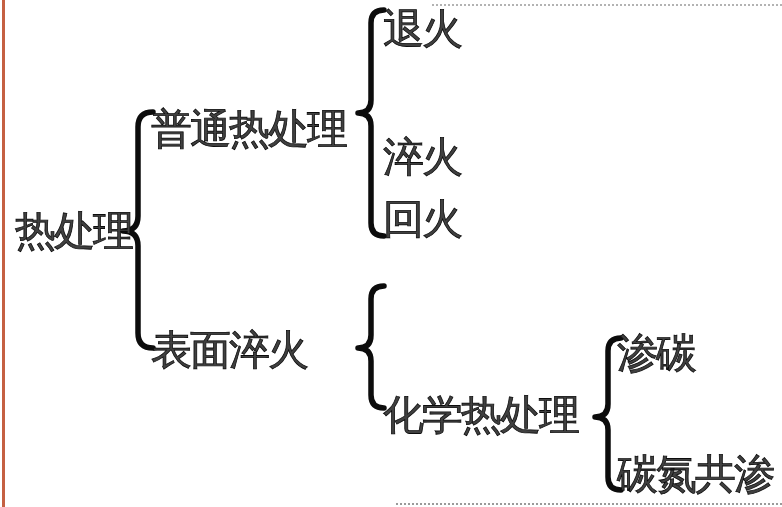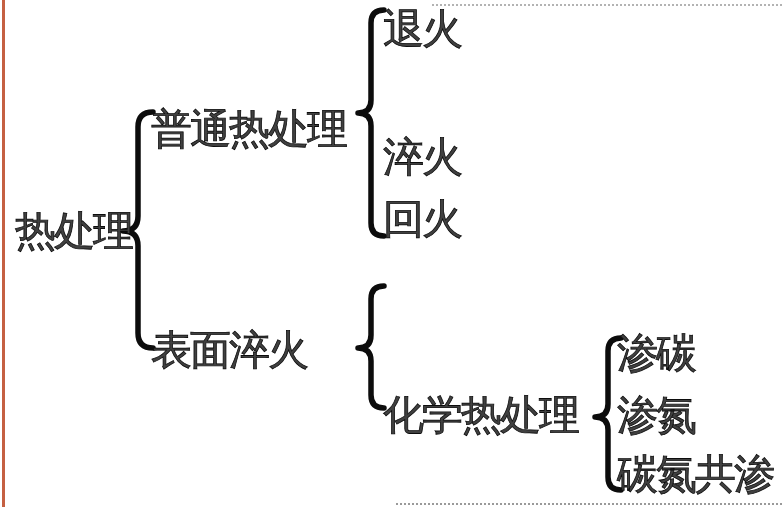--- a/index.html
+++ b/index.html
@@ -102,7 +102,6 @@
   <div class="node b3">化学热处理</div>
 
   <div class="node l6">渗碳</div>
-  <div class="node l7">渗氮</div>
   <div class="node l8">碳氮共渗</div>
 
 </div>

